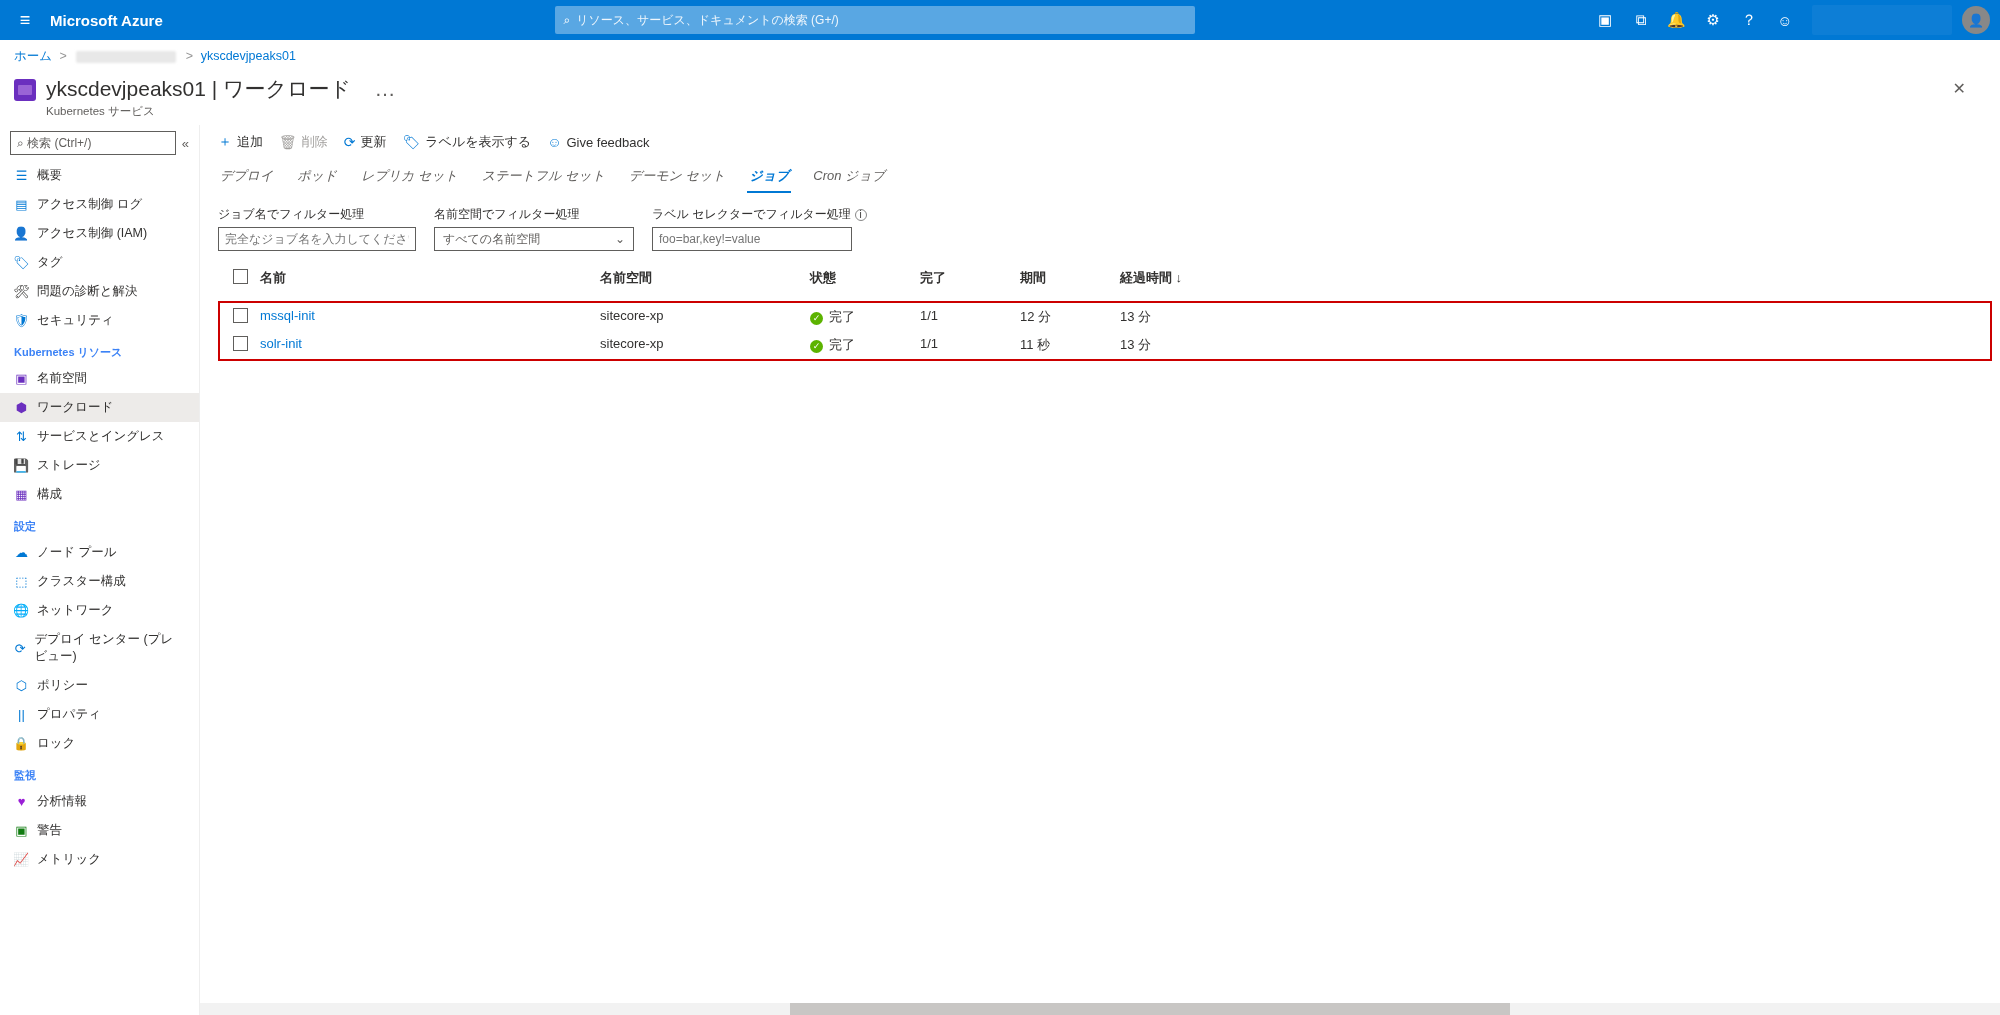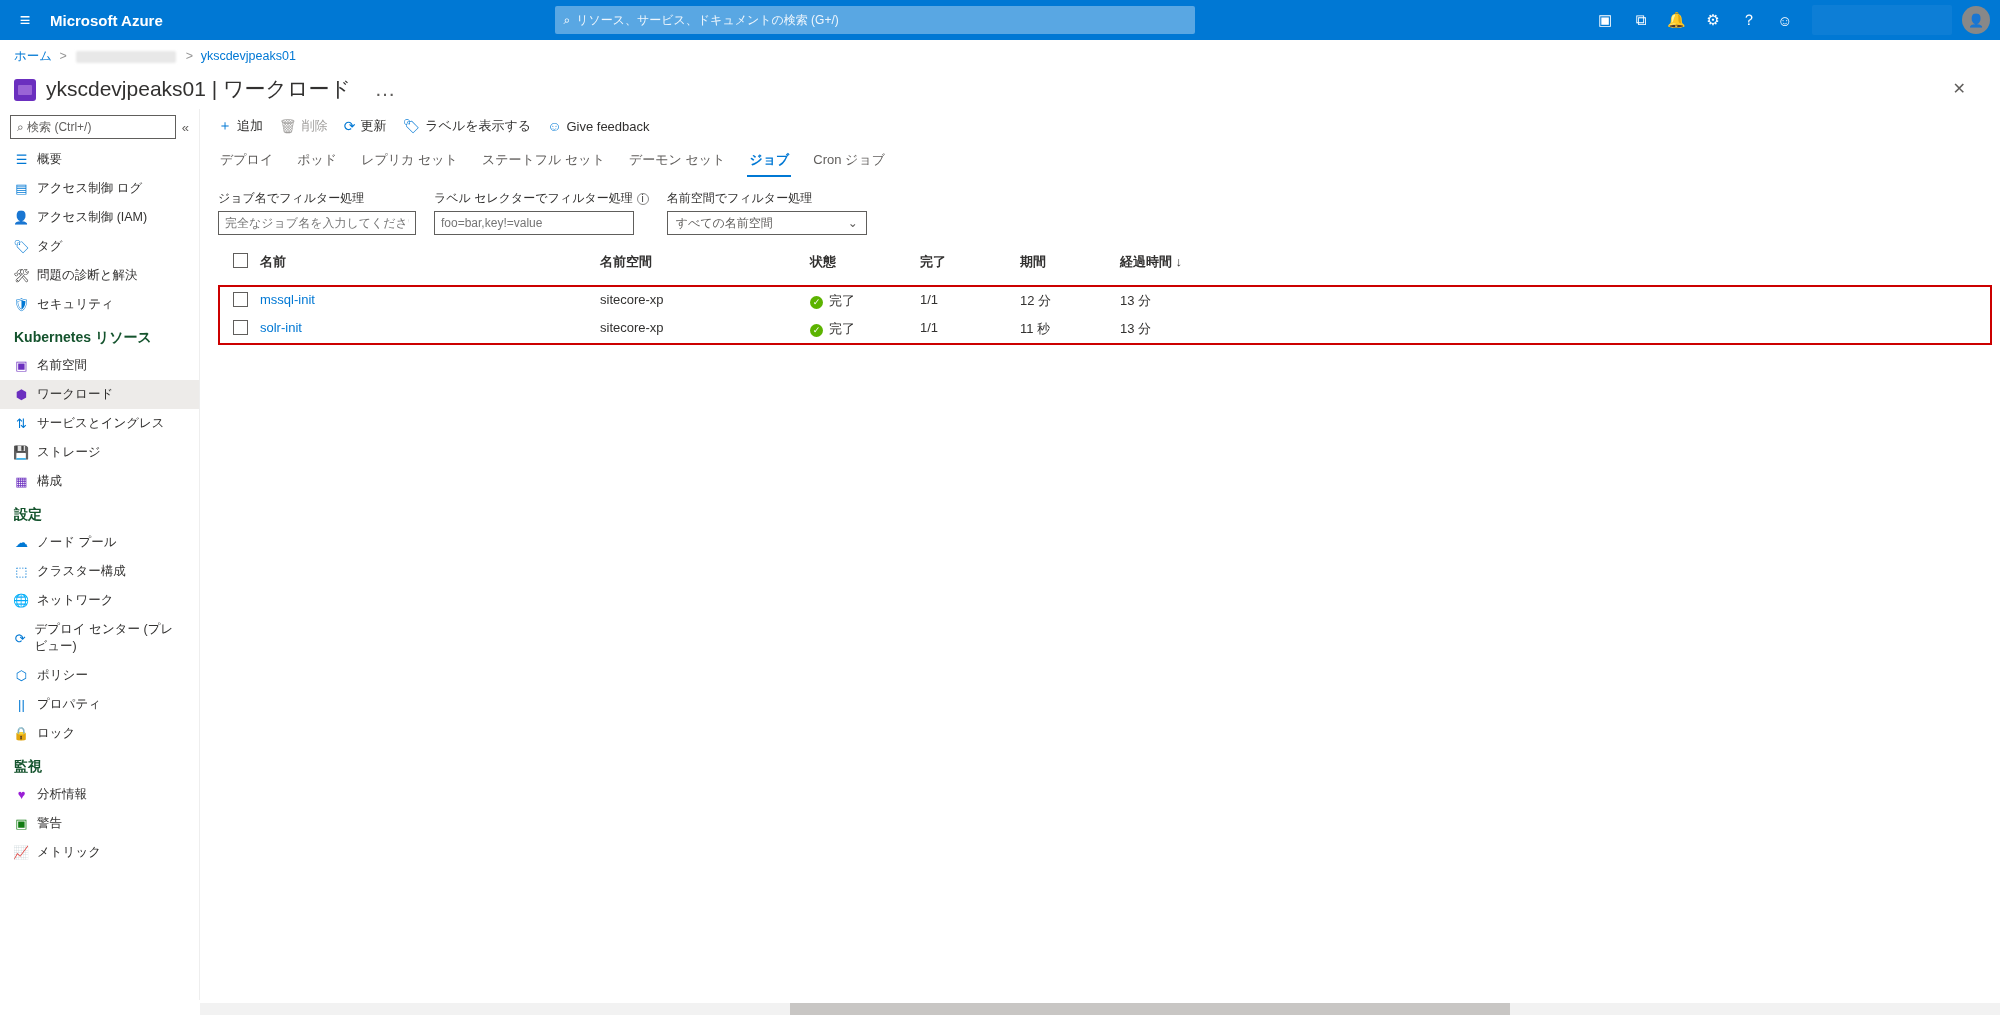--- a/index.html
+++ b/index.html
@@ -134,6 +134,7 @@
       <span class="thin">ワークロード</span>
       &nbsp;&nbsp;&nbsp;<span class="thin" style="color:#605e5c">…</span>
     </div>
+    <div class="page-subtitle">Kubernetes サービス</div>
   </div>
   <div class="close-x">✕</div>
 </div>

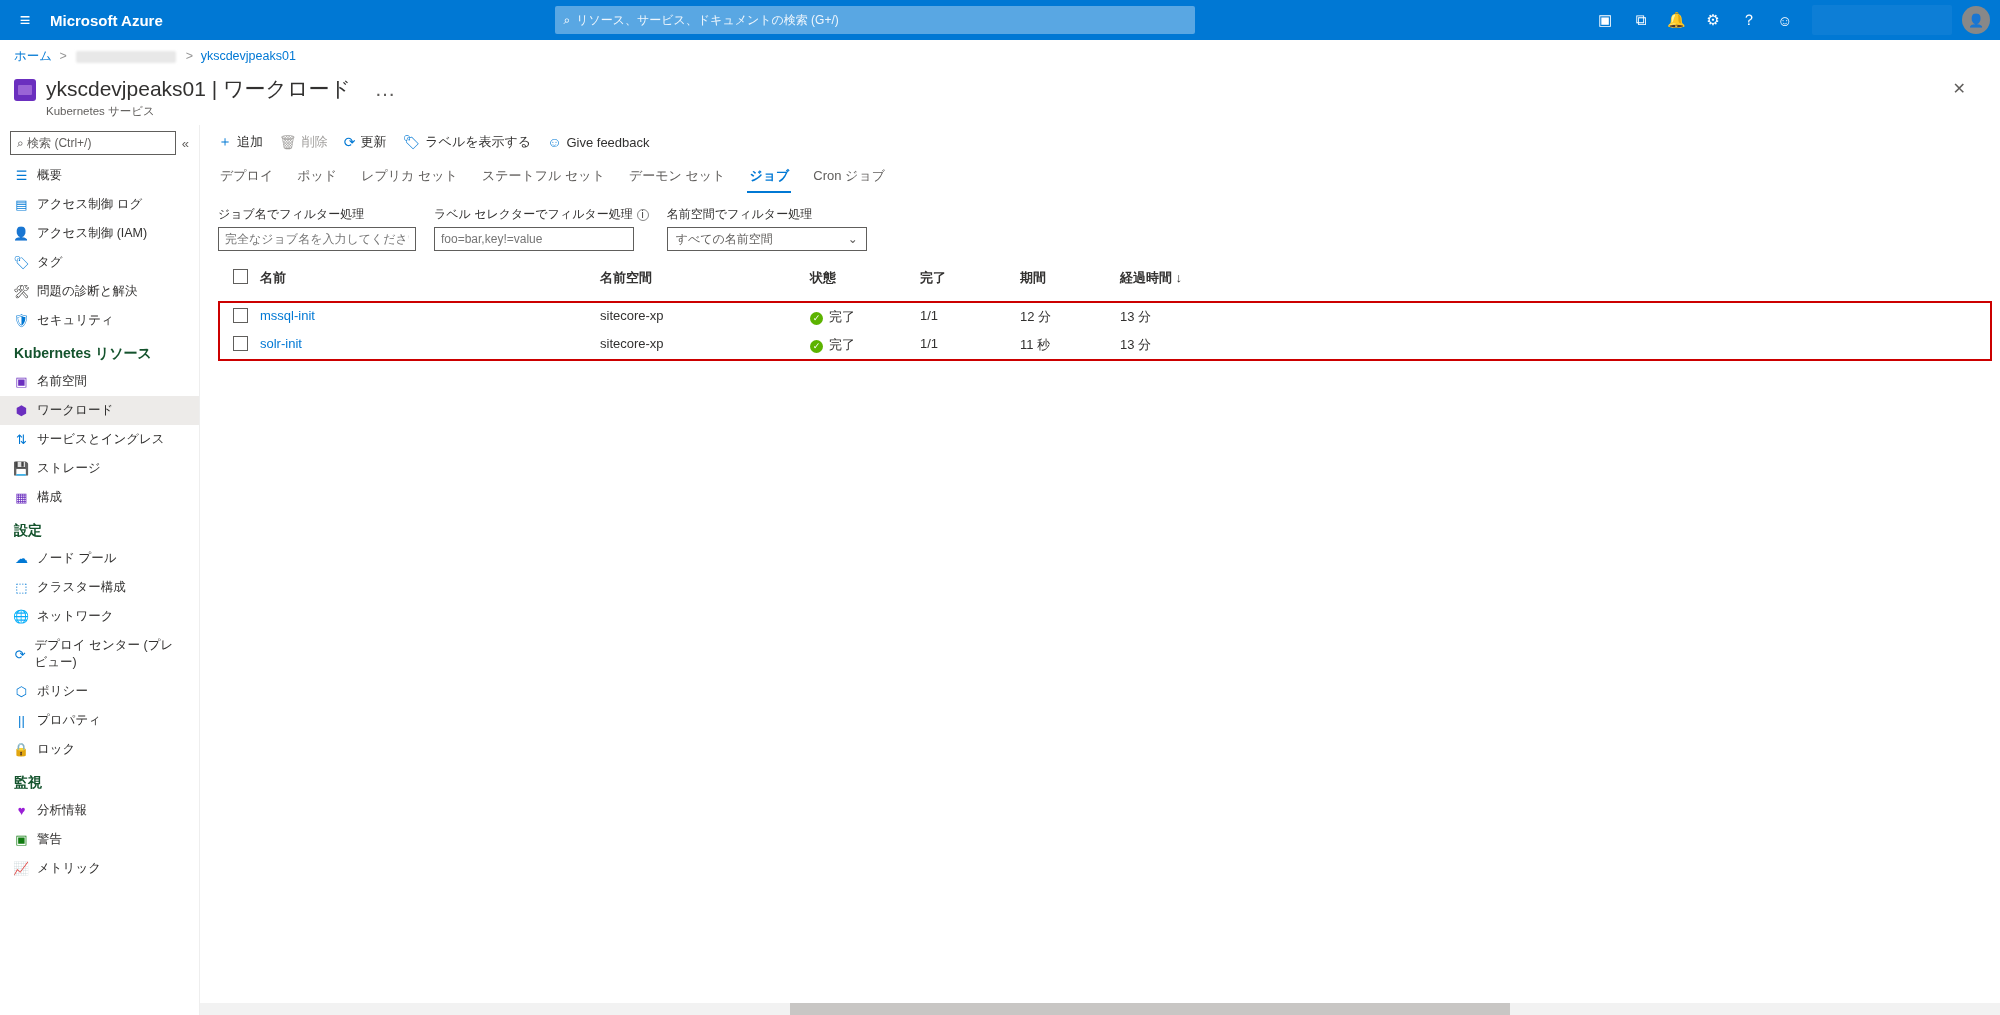--- a/index.html
+++ b/index.html
@@ -58,7 +58,7 @@
 
 
 .tabs { display:flex; gap:20px; padding: 0 8px; border-bottom: 1px solid #fff; font-size:13px; }
-.tab { padding: 6px 2px; cursor:pointer; color:#605e5c; border-bottom: 2px solid transparent; }
+.tab { padding: 6px 2px; cursor:pointer; color:#605e5c; border-bottom: 2px solid transparent; font-style: italic; }
 .tab.active { color:#0078d4; border-bottom-color:#0078d4; font-weight:600; }
 
 

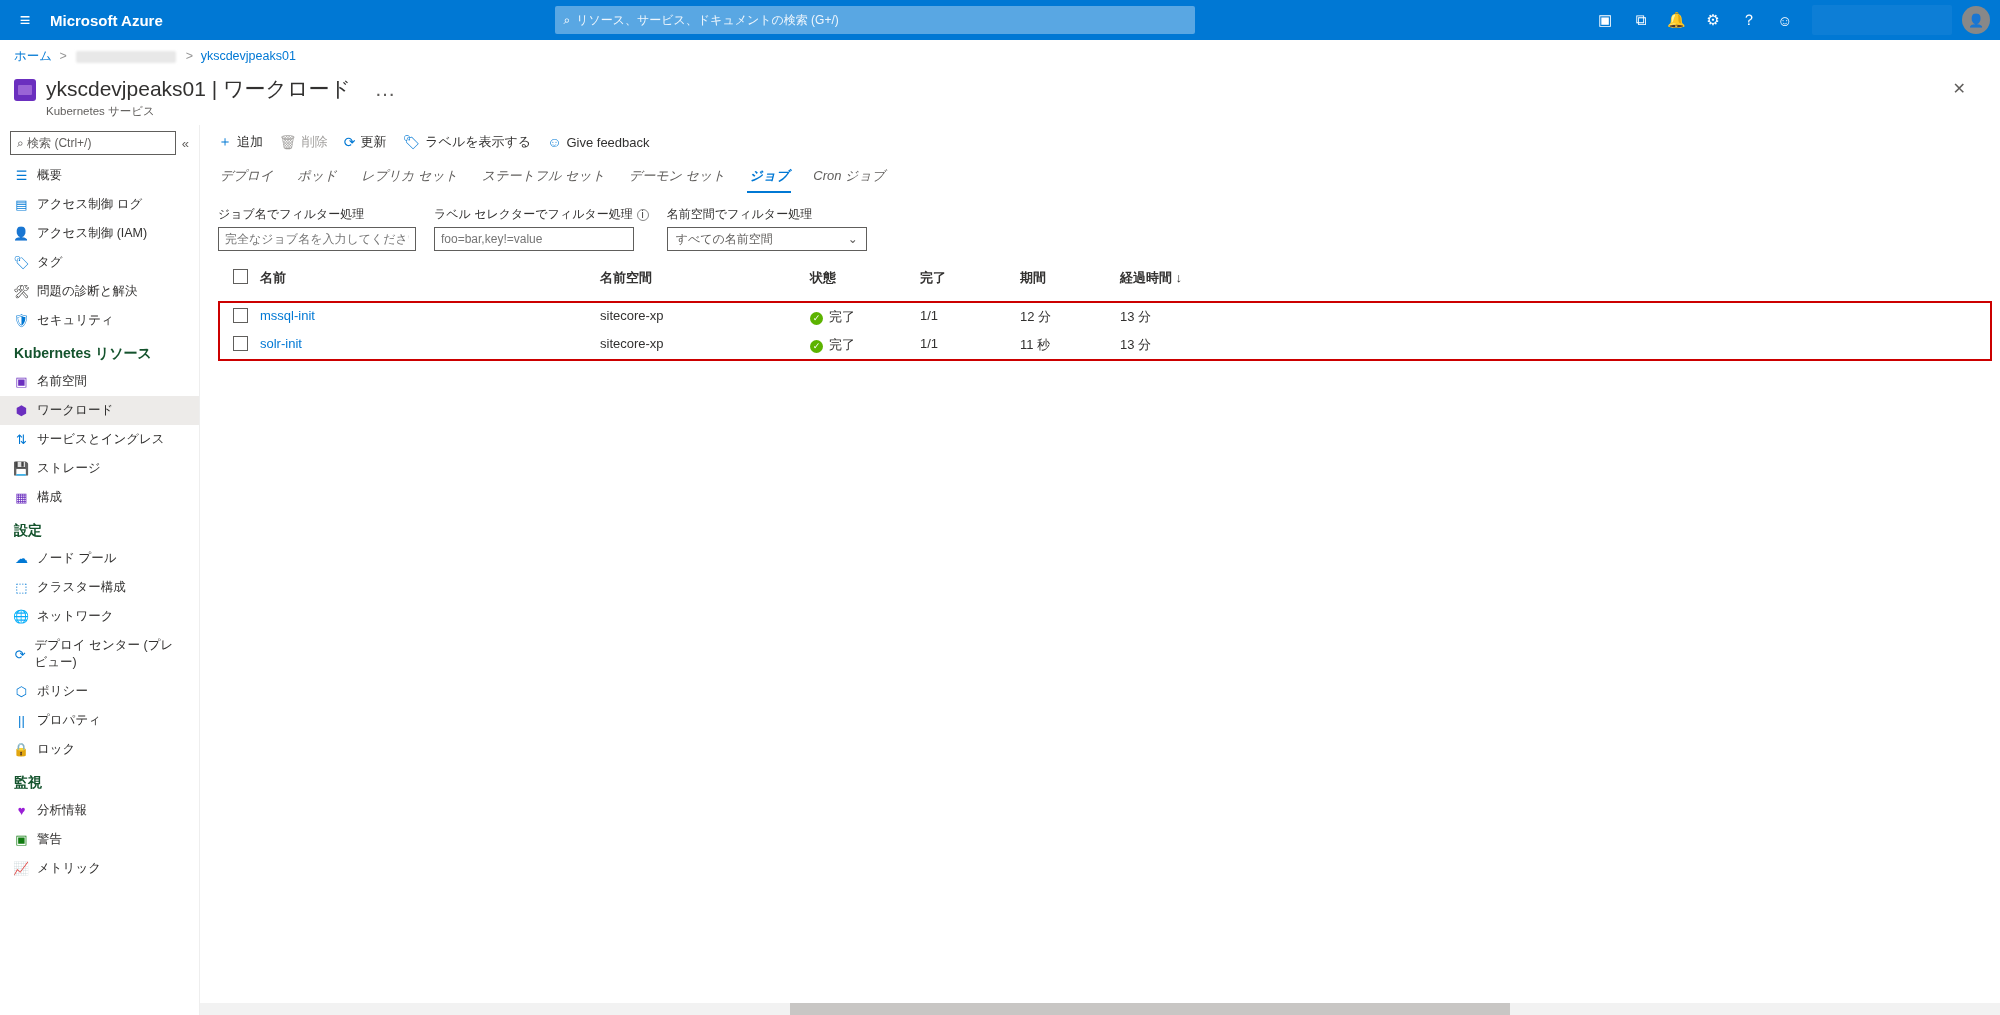--- a/index.html
+++ b/index.html
@@ -280,17 +280,17 @@
         <input class="filter-input" style="width: 198px;" placeholder="完全なジョブ名を入力してください">
       </div>
       <div class="filter-col">
-        <div class="filter-label">
-          <span>ラベル セレクターでフィルター処理</span><span class="info-icon">i</span>
-        </div>
-        <input class="filter-input" style="width: 200px;" placeholder="foo=bar,key!=value">
-      </div>
-      <div class="filter-col">
         <div class="filter-label">名前空間でフィルター処理</div>
         <div class="filter-input filter-select">
           <span>すべての名前空間</span>
           <span>⌄</span>
         </div>
+      </div>
+      <div class="filter-col">
+        <div class="filter-label">
+          <span>ラベル セレクターでフィルター処理</span><span class="info-icon">i</span>
+        </div>
+        <input class="filter-input" style="width: 200px;" placeholder="foo=bar,key!=value">
       </div>
     </div>
 

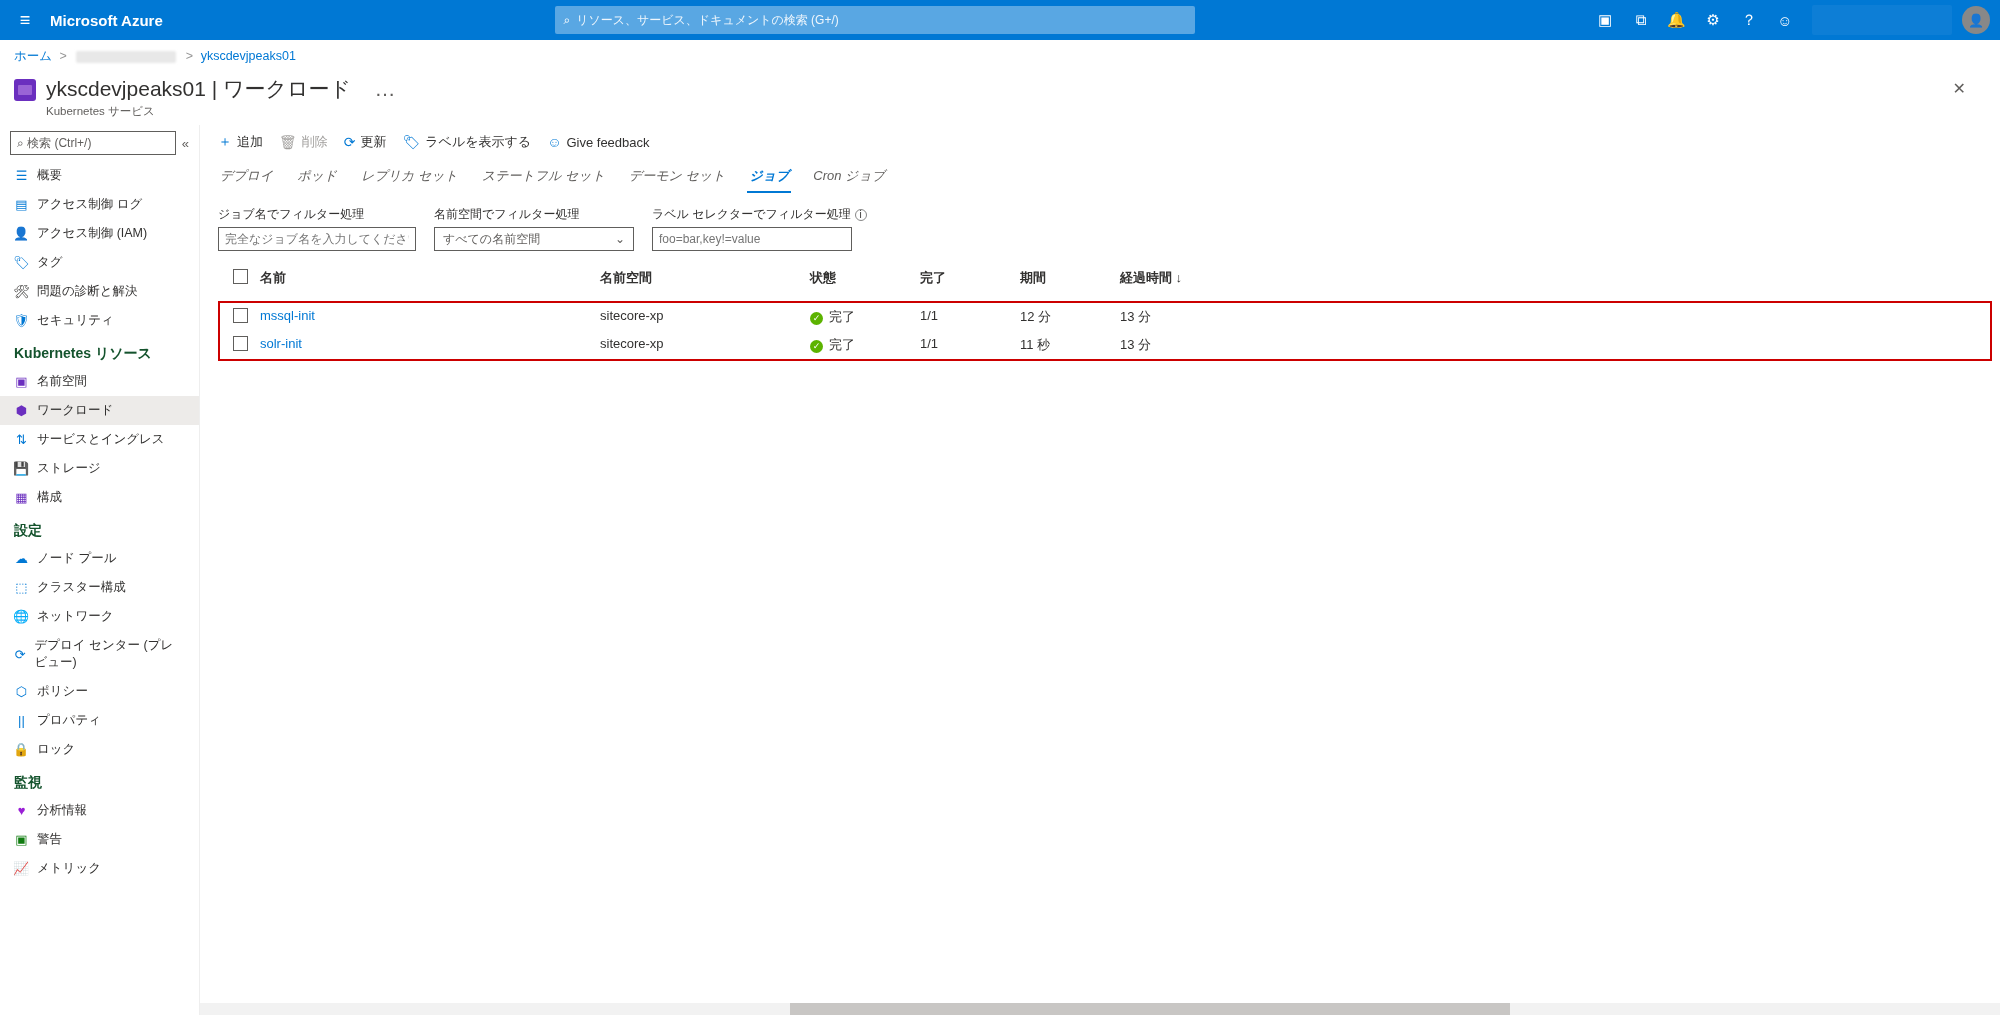--- a/index.html
+++ b/index.html
@@ -44,7 +44,7 @@
 .sidebar-search { flex:1; height:24px; border:1px solid #605e5c; display:flex; align-items:center; padding: 0 6px; font-size:12px; color:#605e5c;}
 .collapse-btn { color:#605e5c; cursor:pointer; font-size:13px; }
 .sidebar-scroll { overflow-y: auto; flex:1; scrollbar-width: thin; }
-.nav-section-title { font-weight:600; font-size:14px; padding: 10px 14px 4px 14px; color:#14532d;}
+.nav-section-title { font-weight:600; font-size:11px; padding: 10px 14px 4px 14px; color:#3b82f6;}
 .nav-item { display:flex; align-items:center; gap:8px; padding: 6px 14px; font-size:12.5px; color:#323130; cursor:pointer; }
 .nav-item.selected { background:#edebe9; }
 .nav-icon { width:15px; height:15px; display:flex; align-items:center; justify-content:center; font-size:13px; }

